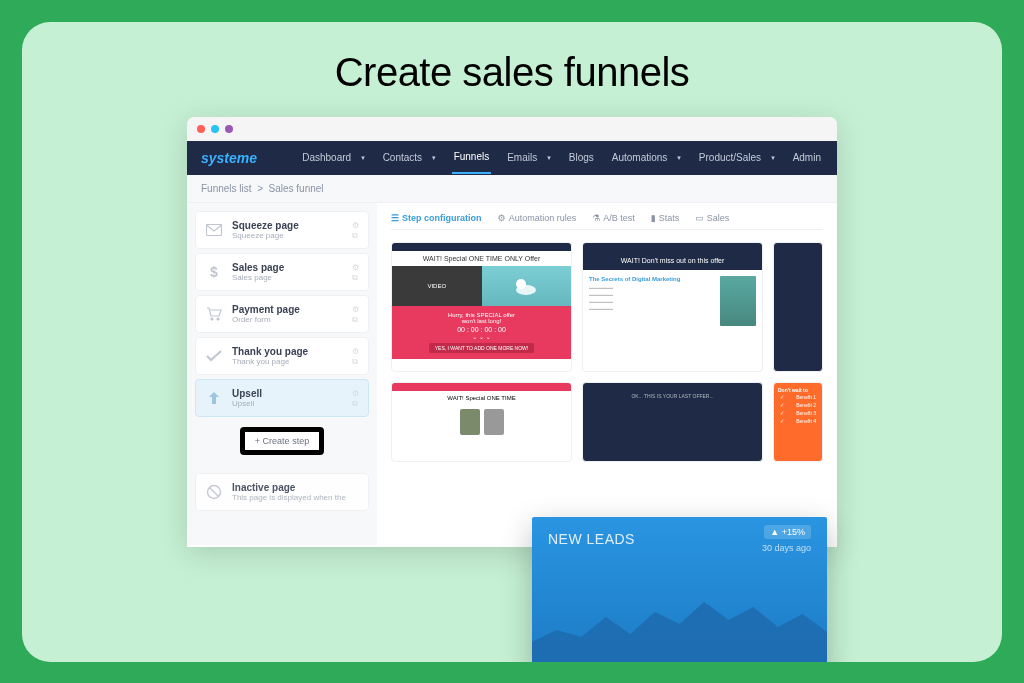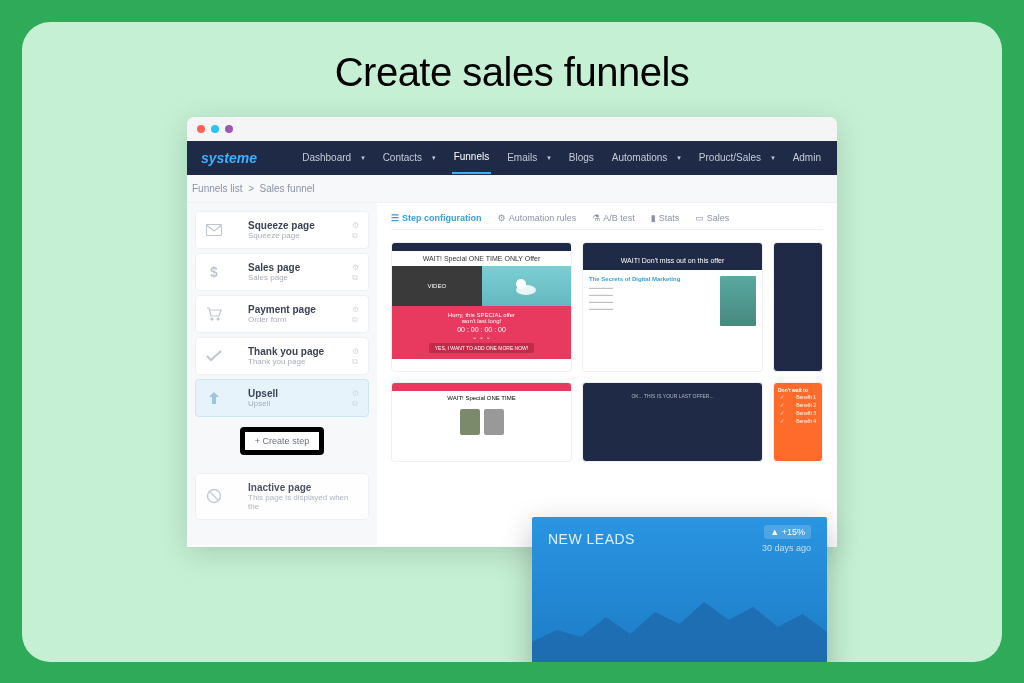--- a/index.html
+++ b/index.html
@@ -60,7 +60,7 @@
 .nav-item.active { color: #fff; border-bottom: 2px solid #3ab0ff; }
 .chev { font-size: 7px; }
 .breadcrumb {
-  padding: 8px 5px;
+  padding: 8px 14px;
   font-size: 10px;
   color: #8a93a5;
   background: #f7f8fa;

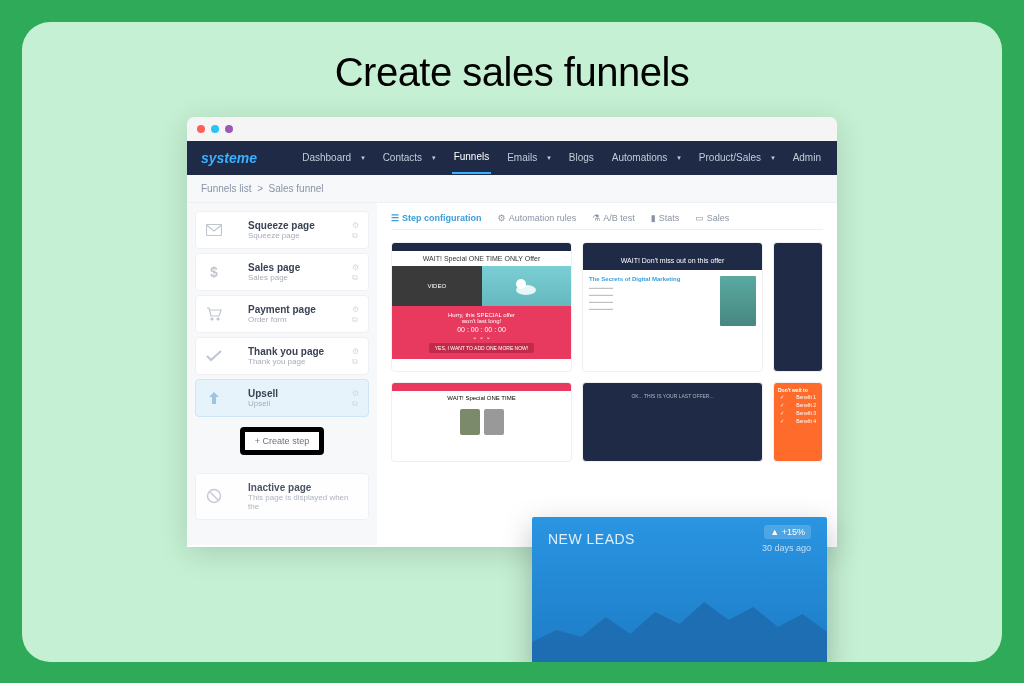--- a/index.html
+++ b/index.html
@@ -85,7 +85,7 @@
   background: #fff;
   border: 1px solid #eef0f4;
   border-radius: 4px;
-  gap: 24px;
+  gap: 8px;
   position: relative;
 }
 .step-item.selected { background: #e6f3fb; border-color: #cde6f6; }

